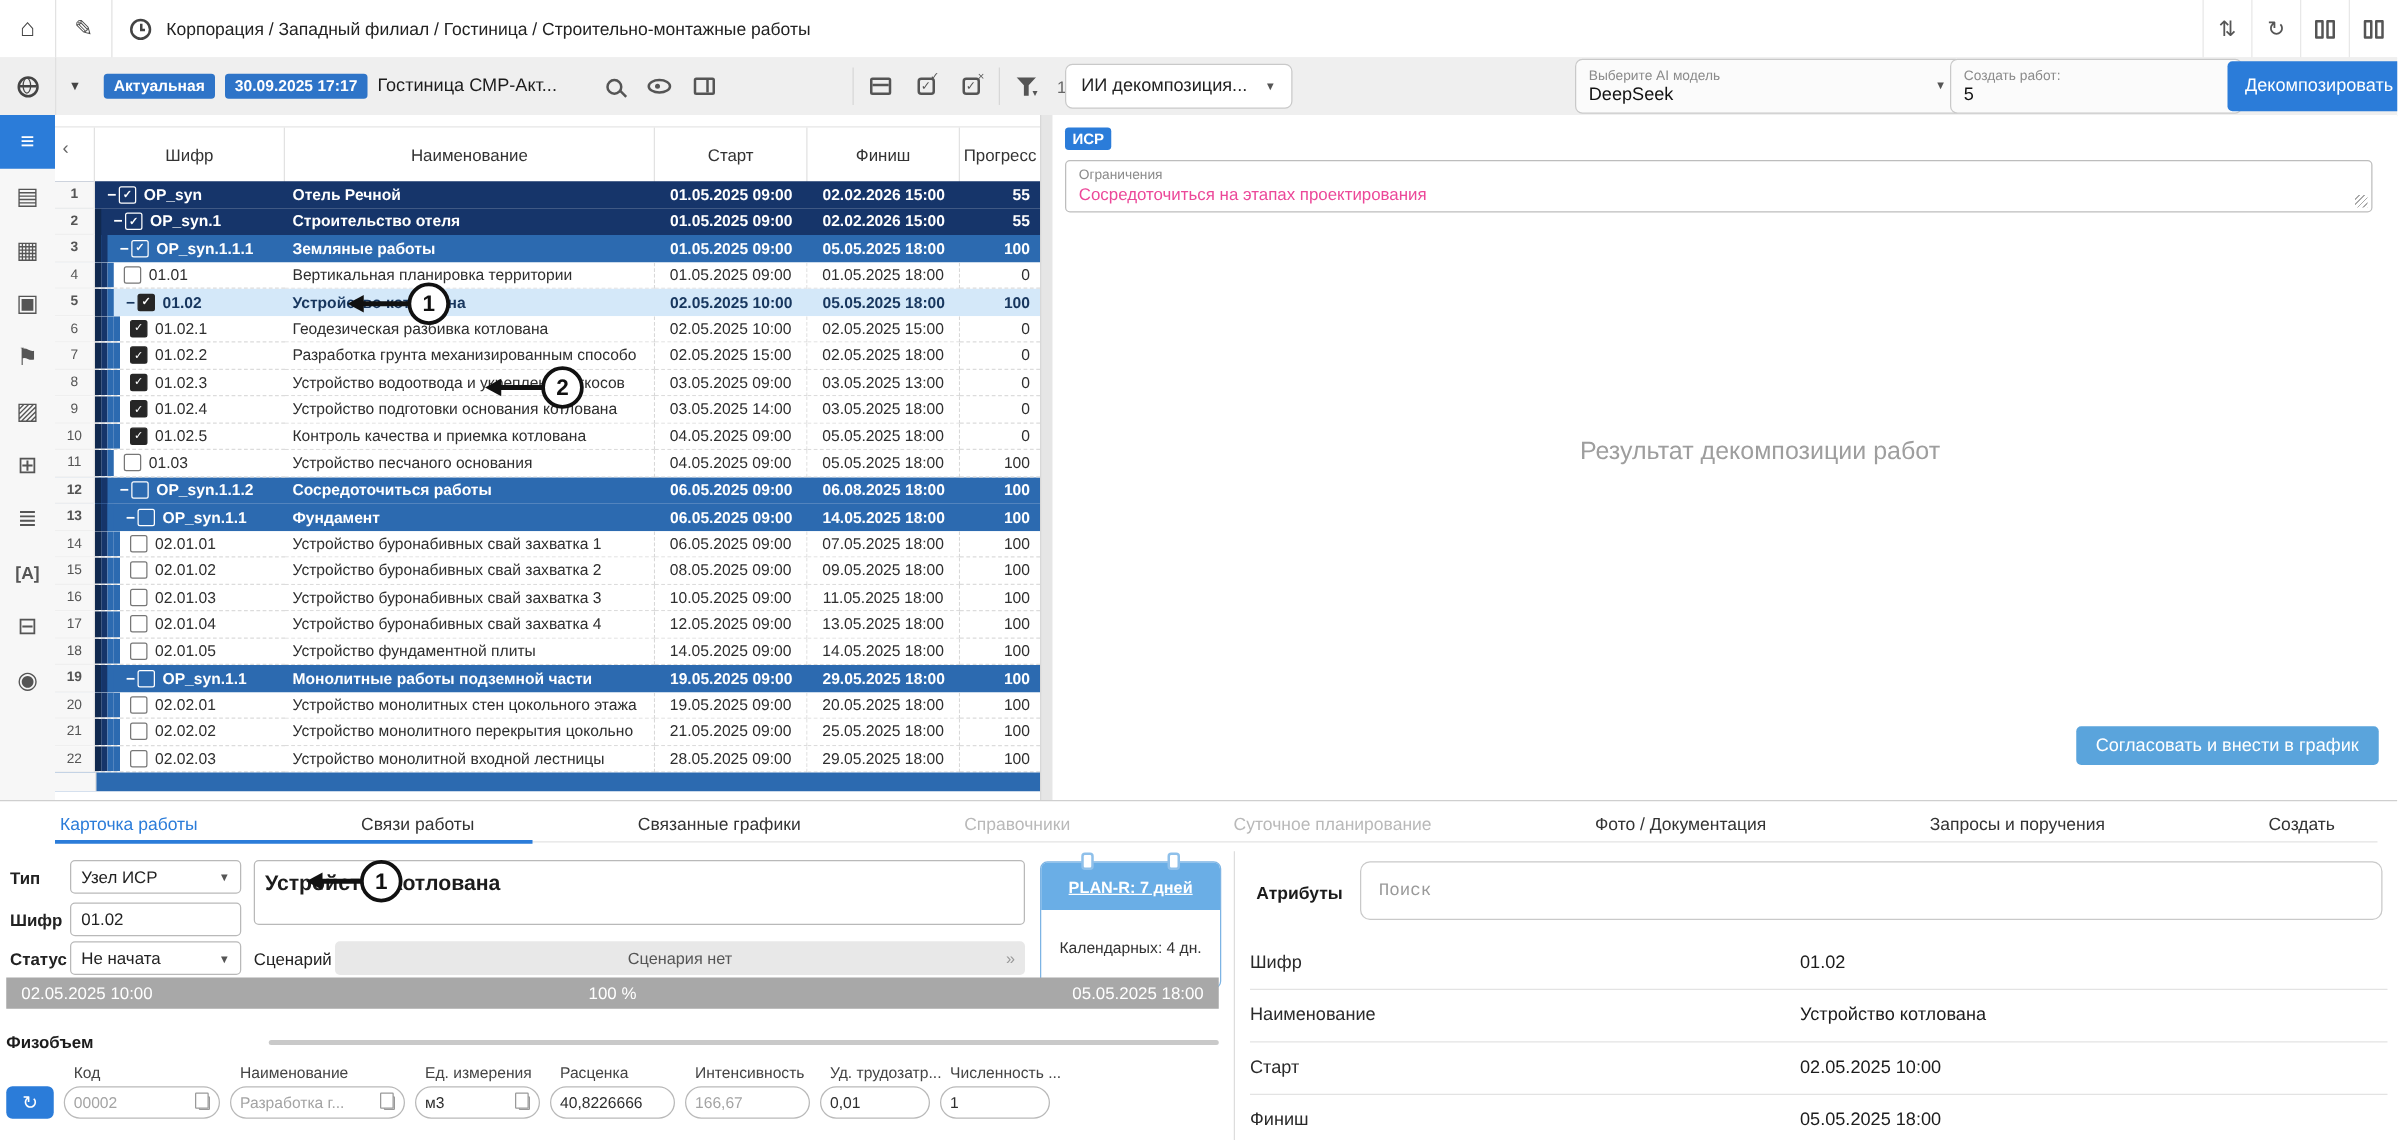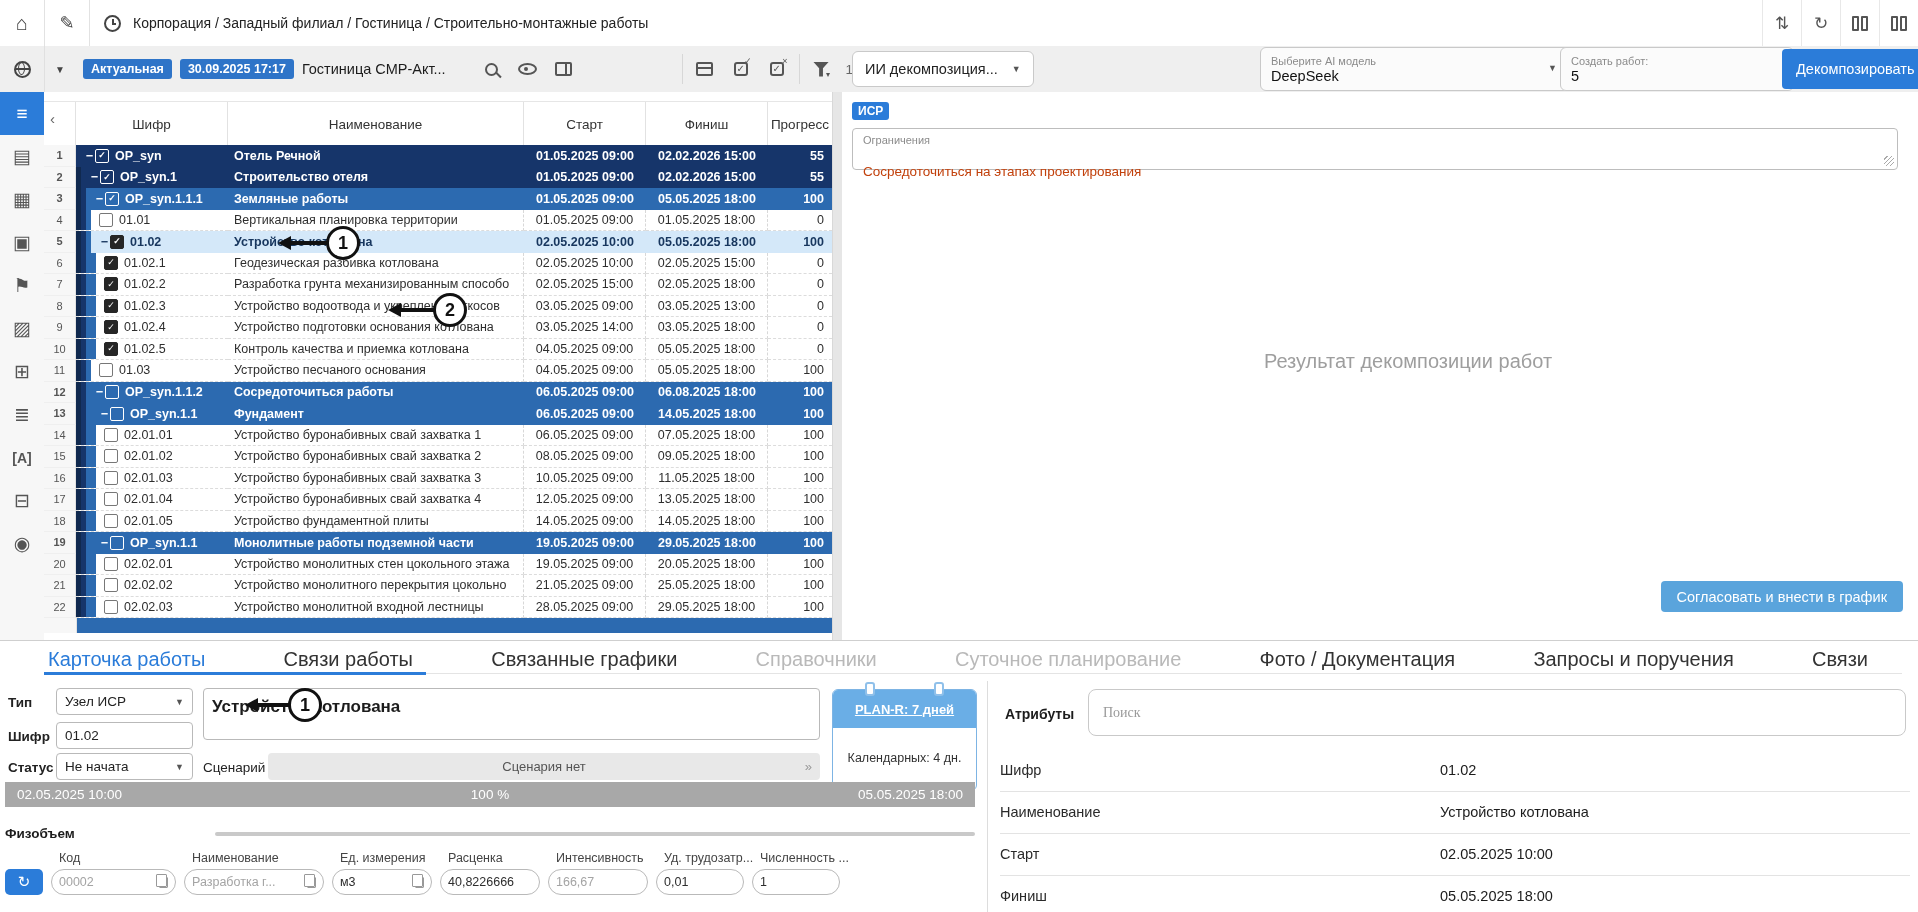--- a/index.html
+++ b/index.html
@@ -79,7 +79,7 @@
   .isr-badge{background:#2b7cd9;color:#fff;font-size:12px;font-weight:bold;border-radius:3px;padding:2px 6px;}
   .constraints{position:absolute;left:10px;top:36px;width:1046px;height:42px;border:1px solid #bdbdbd;border-radius:4px;padding:5px 10px;box-sizing:border-box;}
   .constraints .lbl{font-size:11px;color:#8b8b8b;}
-  .constraints .val{font-size:13.5px;color:#c2410c;margin-top:18px;}
+  .constraints .val{font-size:13.5px;color:#ec4899;margin-top:2px;}
   .resize-handle{position:absolute;right:3px;bottom:3px;width:10px;height:10px;background:repeating-linear-gradient(135deg,transparent,transparent 2px,#aaa 2px,#aaa 3px);}
   .empty-text{position:absolute;left:0;top:258px;width:1076px;text-align:center;font-size:20px;color:#9e9e9e;margin-left:28px;}
   .btn-approve{position:absolute;right:15px;top:489px;background:#5aa4dc;color:#fff;border:none;border-radius:4px;font-size:14.5px;height:31px;padding:0 16px;font-family:inherit;}

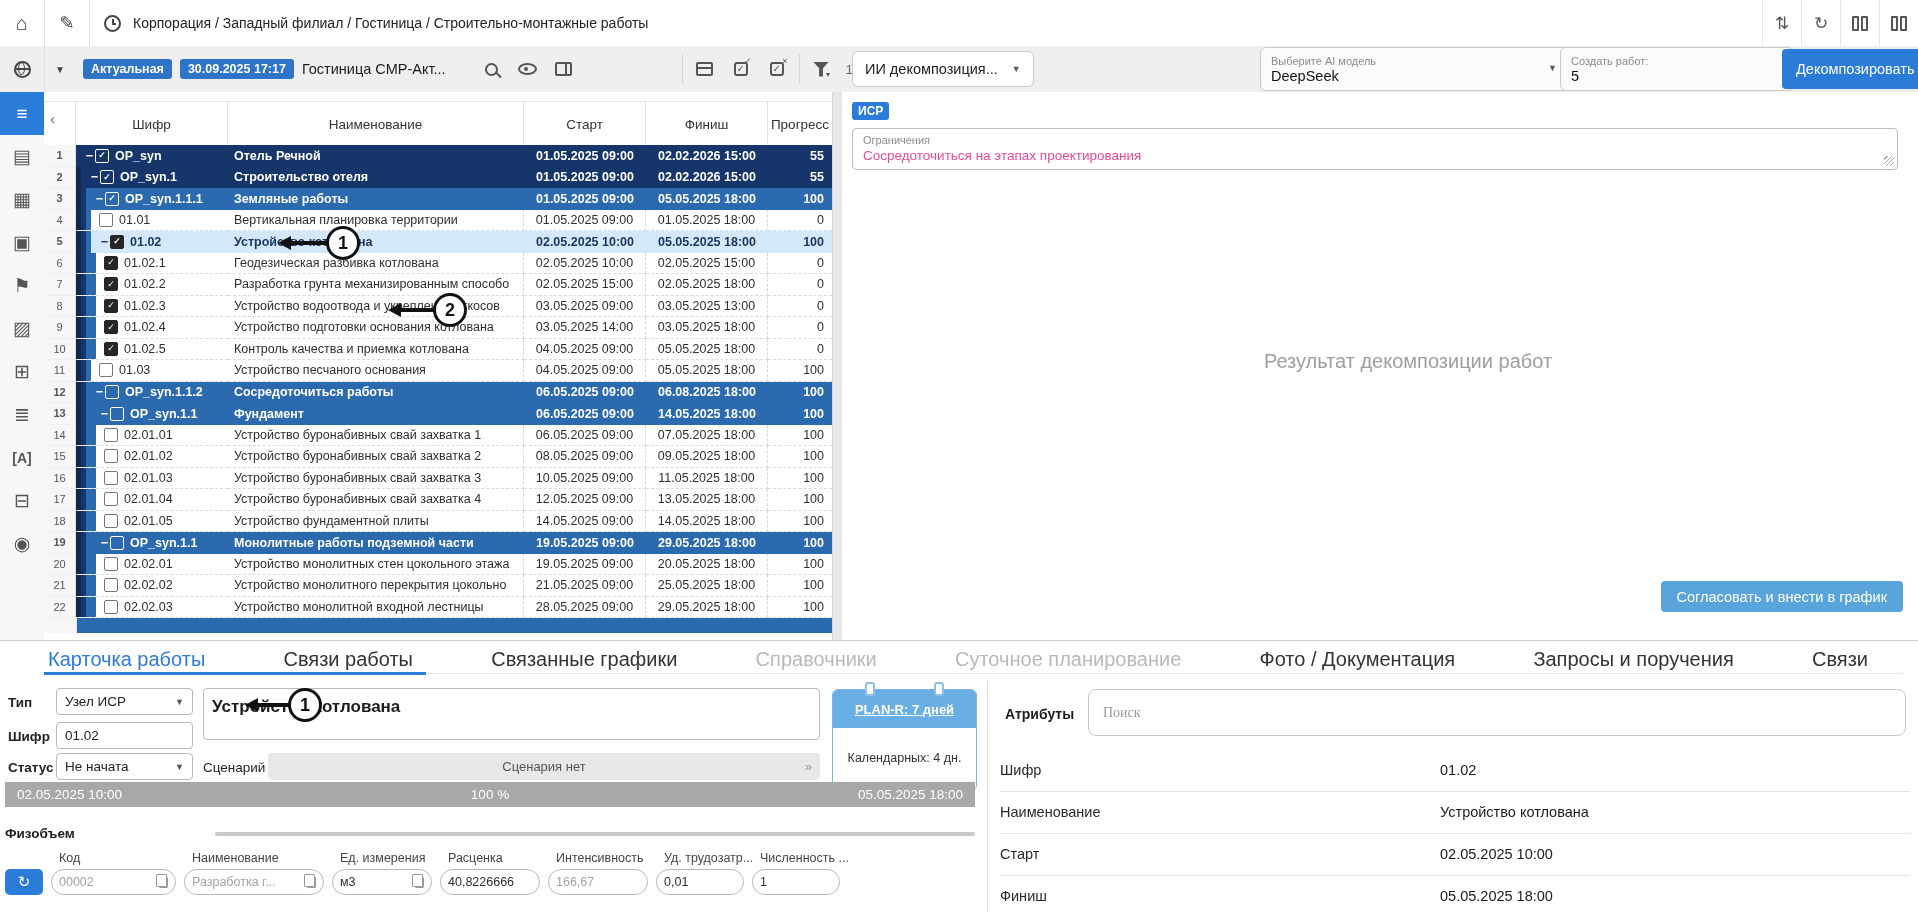--- a/index.html
+++ b/index.html
@@ -87,7 +87,7 @@
   
   .bottom{position:absolute;left:0;top:640px;width:1918px;height:272px;background:#fff;border-top:1px solid #cfcfcf;}
   .tabbar{position:absolute;left:44px;top:4px;width:1858px;height:29px;display:flex;justify-content:space-between;align-items:center;padding-right:30px;box-sizing:border-box;border-bottom:1px solid #e4e4e4;}
-  .tab{font-size:20px;color:#333;white-space:nowrap;padding:0 4px;}
+  .tab{font-size:14px;color:#333;white-space:nowrap;padding:0 4px;}
   .tab.active{color:#2b7cd9;}
   .tab.disabled{color:#b9b9b9;}
   .tab-underline{position:absolute;left:44px;top:31px;width:382px;height:3px;background:#2b7cd9;}

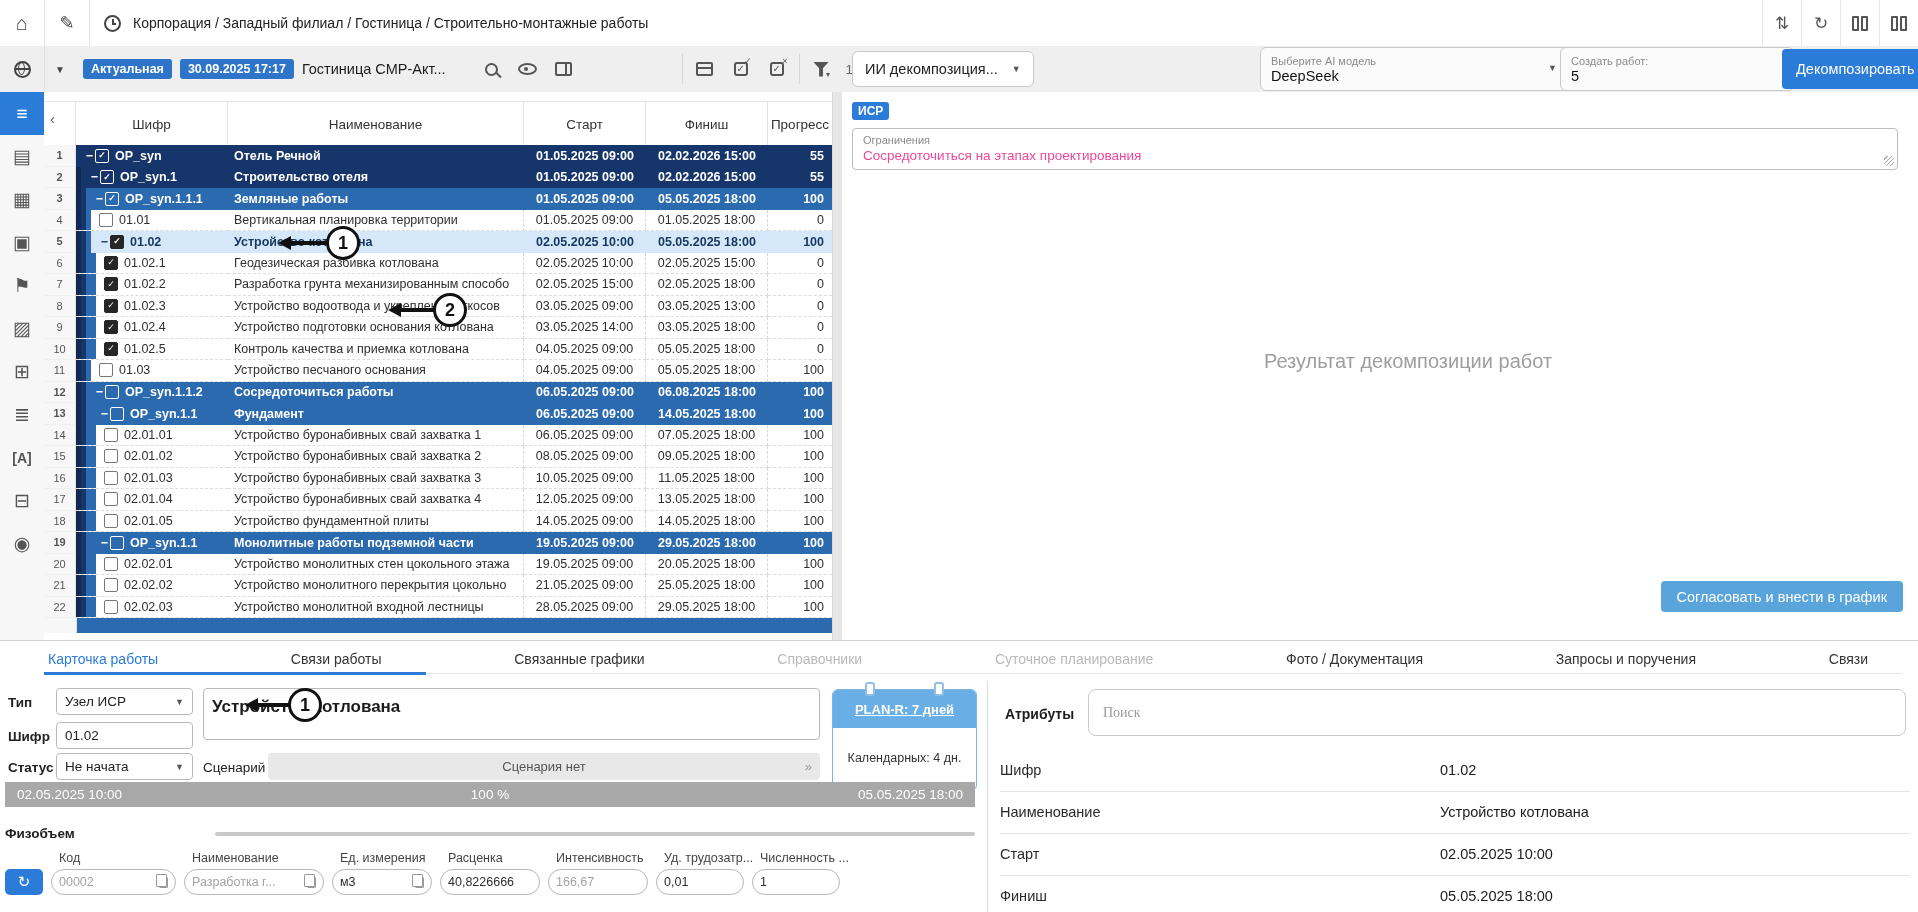--- a/index.html
+++ b/index.html
@@ -690,7 +690,7 @@
         <div class="tab disabled">Суточное планирование</div>
         <div class="tab">Фото / Документация</div>
         <div class="tab">Запросы и поручения</div>
-        <div class="tab">Связи</div>
+        <div class="tab">Создать</div>
       </div>
     <div class="tab-underline"></div>
 

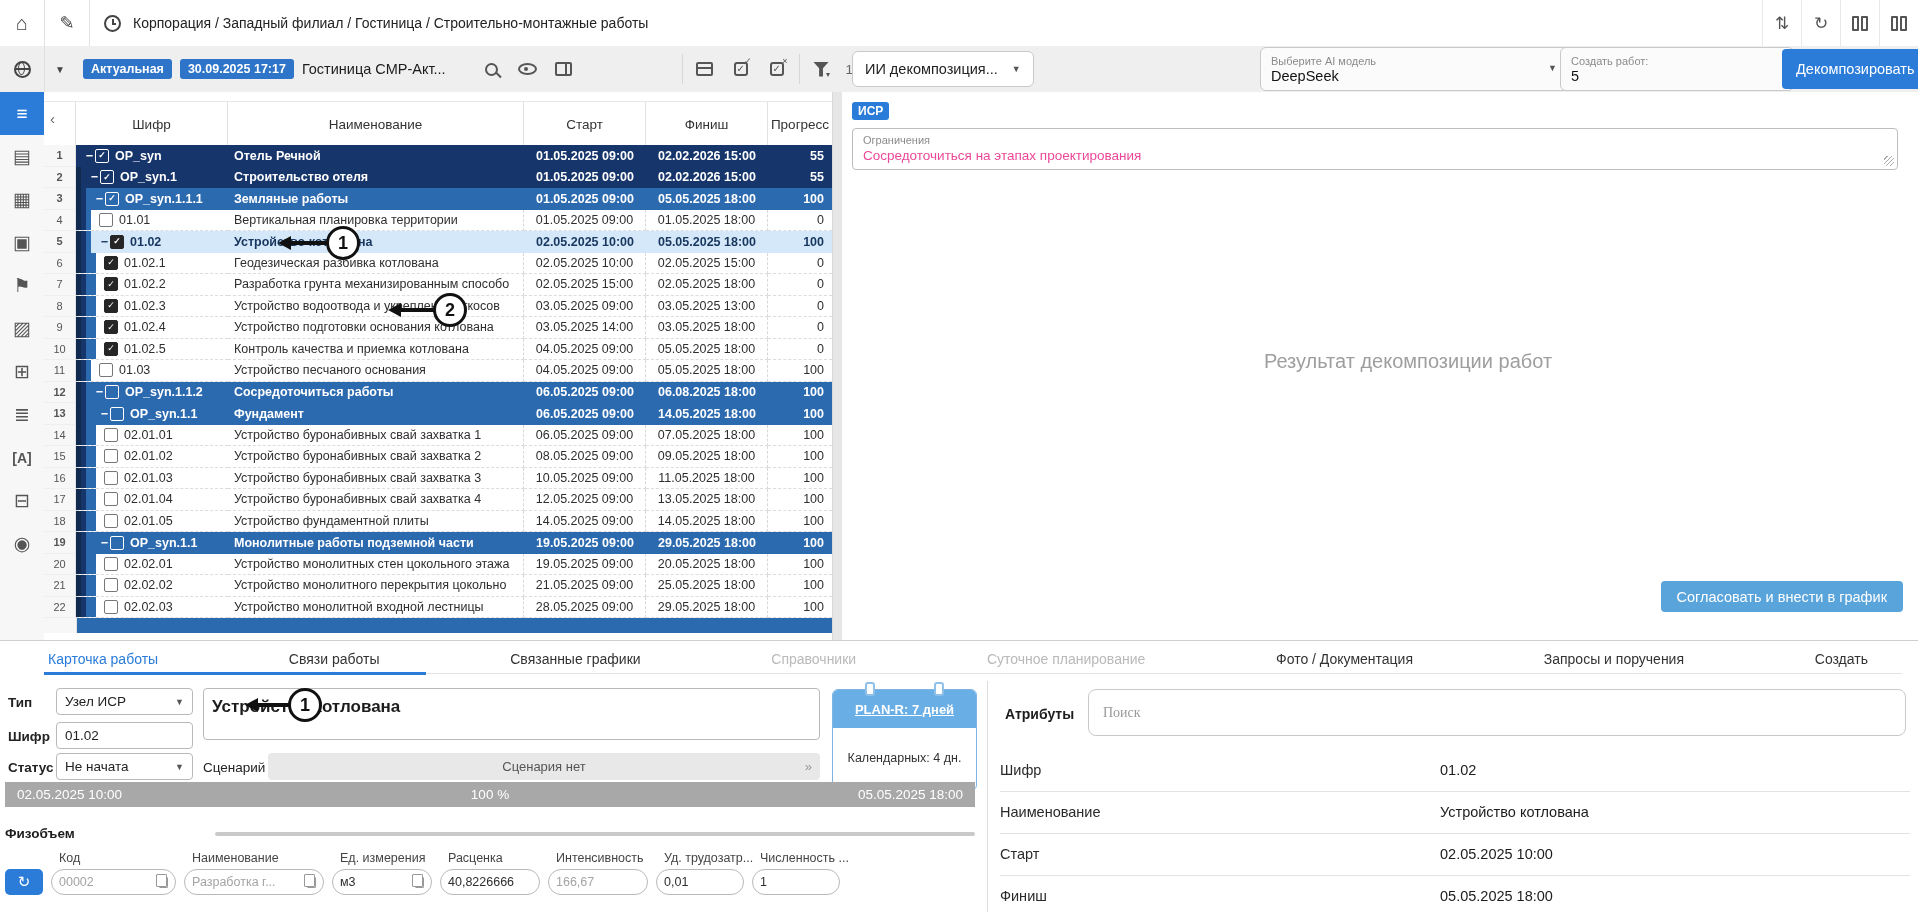--- a/index.html
+++ b/index.html
@@ -116,7 +116,7 @@
   .bdivider{position:absolute;left:987px;top:40px;width:1px;height:232px;background:#ddd;}
 
   .attrs-title{position:absolute;left:1005px;top:65px;font-size:14px;font-weight:bold;color:#1c1c1c;}
-  .attrs-search{position:absolute;left:1088px;top:48px;width:818px;height:47px;border:1px solid #c9c9c9;border-radius:8px;box-sizing:border-box;padding:0 14px;font-size:14px;color:#222;font-family:Liberation Serif, serif;background:#fff;}
+  .attrs-search{position:absolute;left:1088px;top:48px;width:818px;height:47px;border:1px solid #c9c9c9;border-radius:8px;box-sizing:border-box;padding:0 14px;font-size:14px;color:#222;font-family:Liberation Mono, monospace;background:#fff;}
   .attrs-search::placeholder{color:#9a9a9a;}
   .attr-row{position:absolute;left:1000px;width:910px;height:42px;display:flex;align-items:center;border-bottom:1px solid #e3e3e3;font-size:14.5px;}
   .attr-row .al{width:440px;color:#2a2a2a;}

